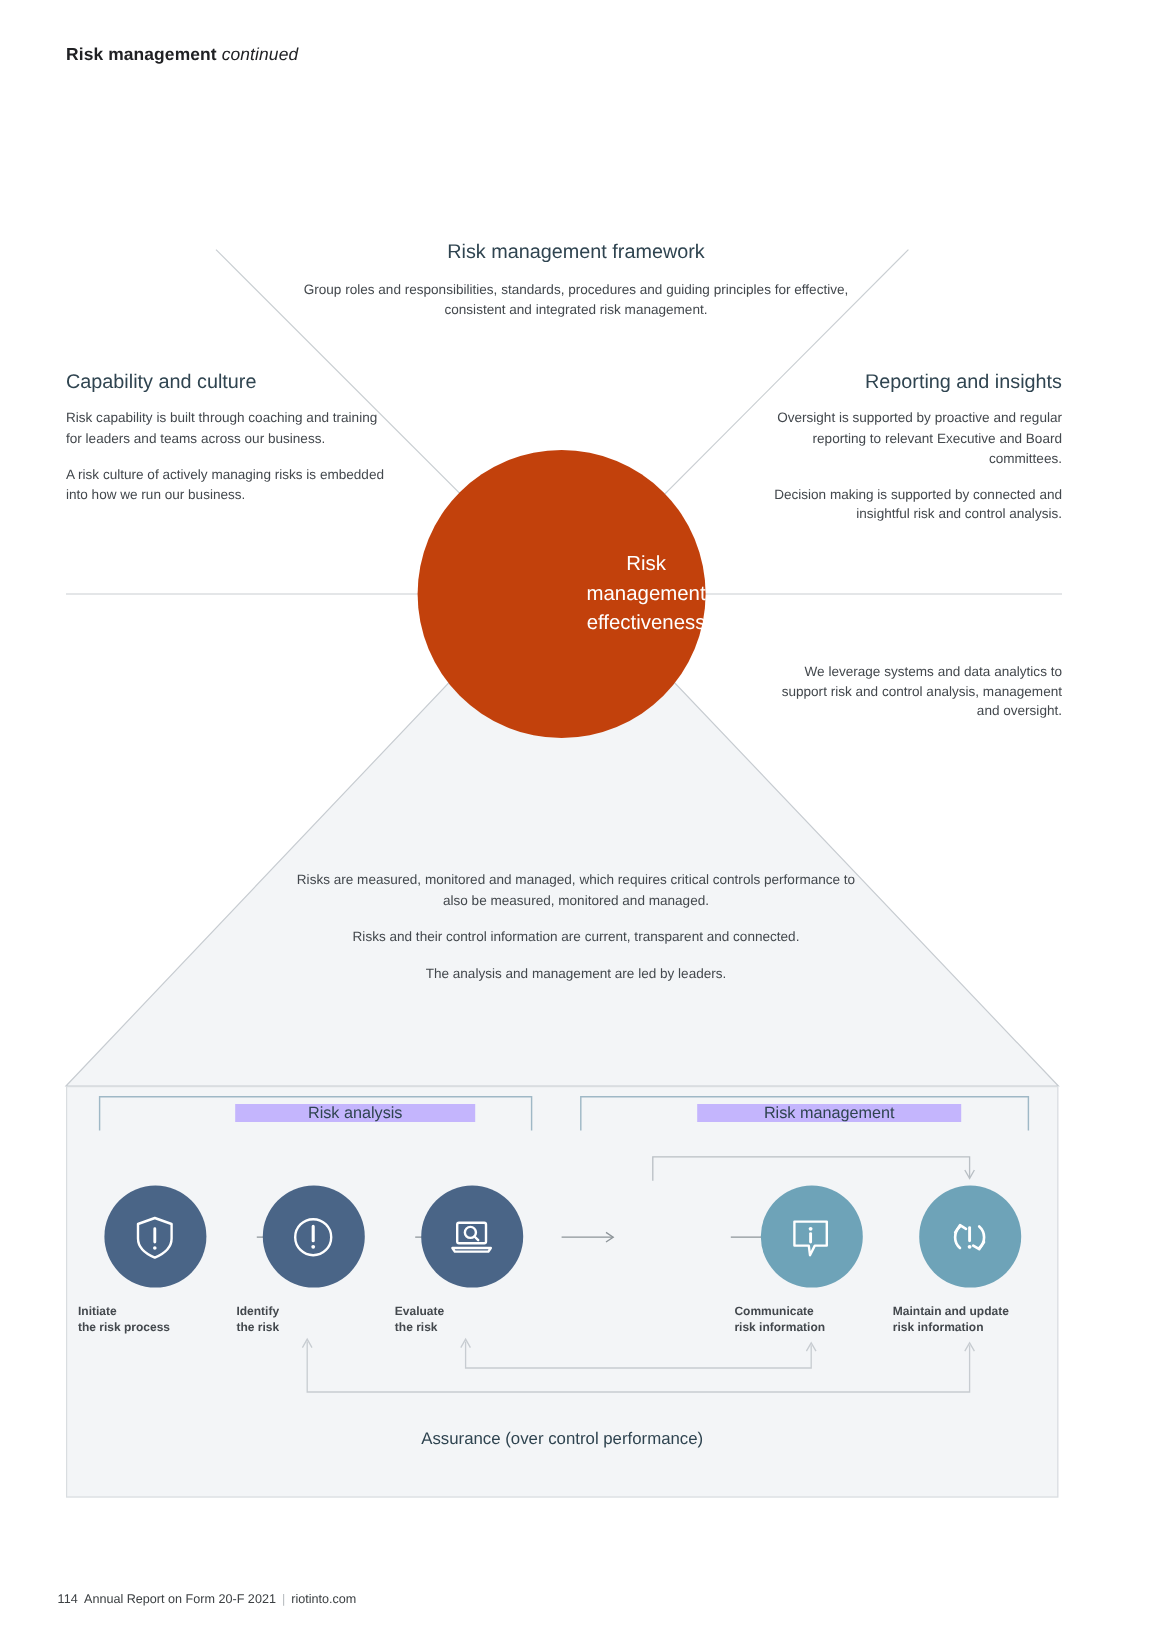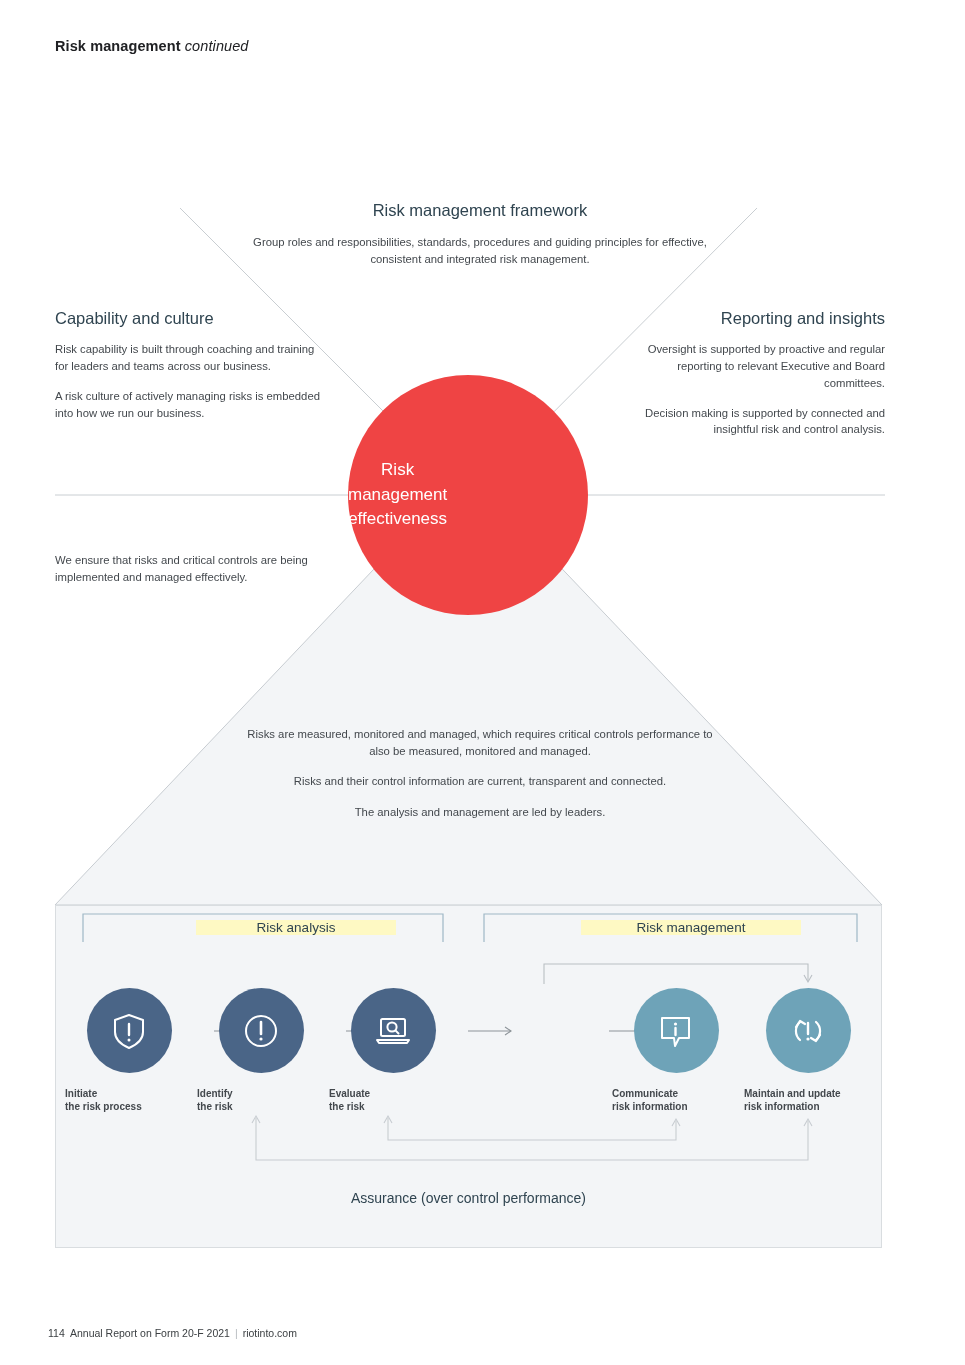--- a/index.html
+++ b/index.html
@@ -80,10 +80,10 @@
     left: 348px; top: 375px;
     width: 240px; height: 240px;
     border-radius: 50%;
-    background: #ef4444;
+    background: #c2410c;
     display: flex;
     align-items: center;
-    justify-content: flex-start;
+    justify-content: flex-end;
     z-index: 6;
   }
   .center-circle .cc-text {

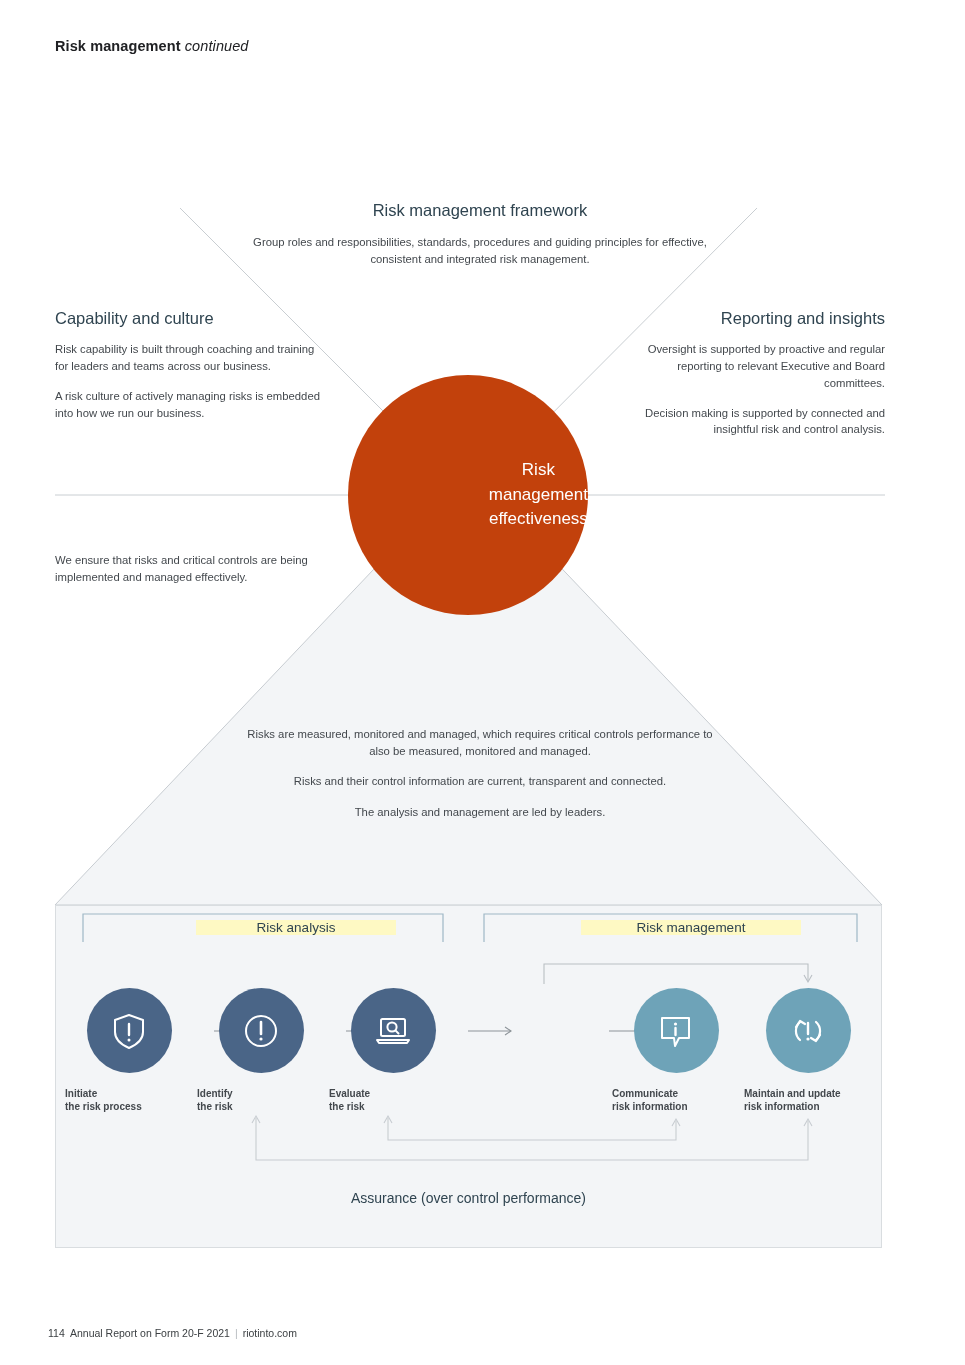--- a/index.html
+++ b/index.html
@@ -218,7 +218,6 @@
   </div>
 
   <div class="block" id="assurance">
-    <p>We ensure that risks and critical controls are being implemented and managed effectively.</p>
   </div>
 
   <div class="block right" id="systems">

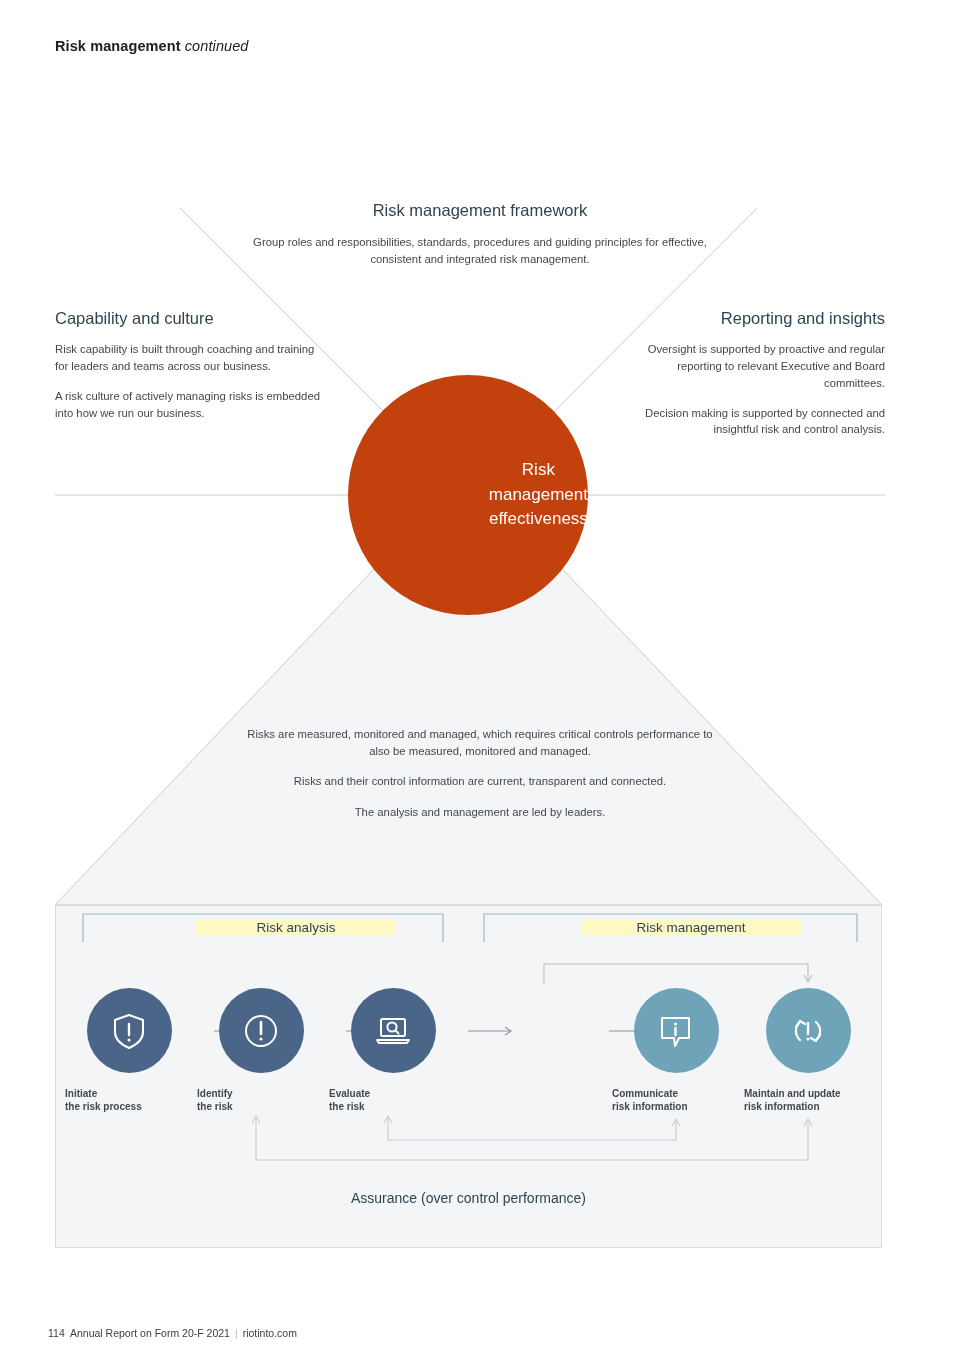--- a/index.html
+++ b/index.html
@@ -221,6 +221,7 @@
   </div>
 
   <div class="block right" id="systems">
+    <p>We leverage systems and data analytics to support risk and control analysis, management and oversight.</p>
   </div>
 
   <div class="block center" id="analysis">

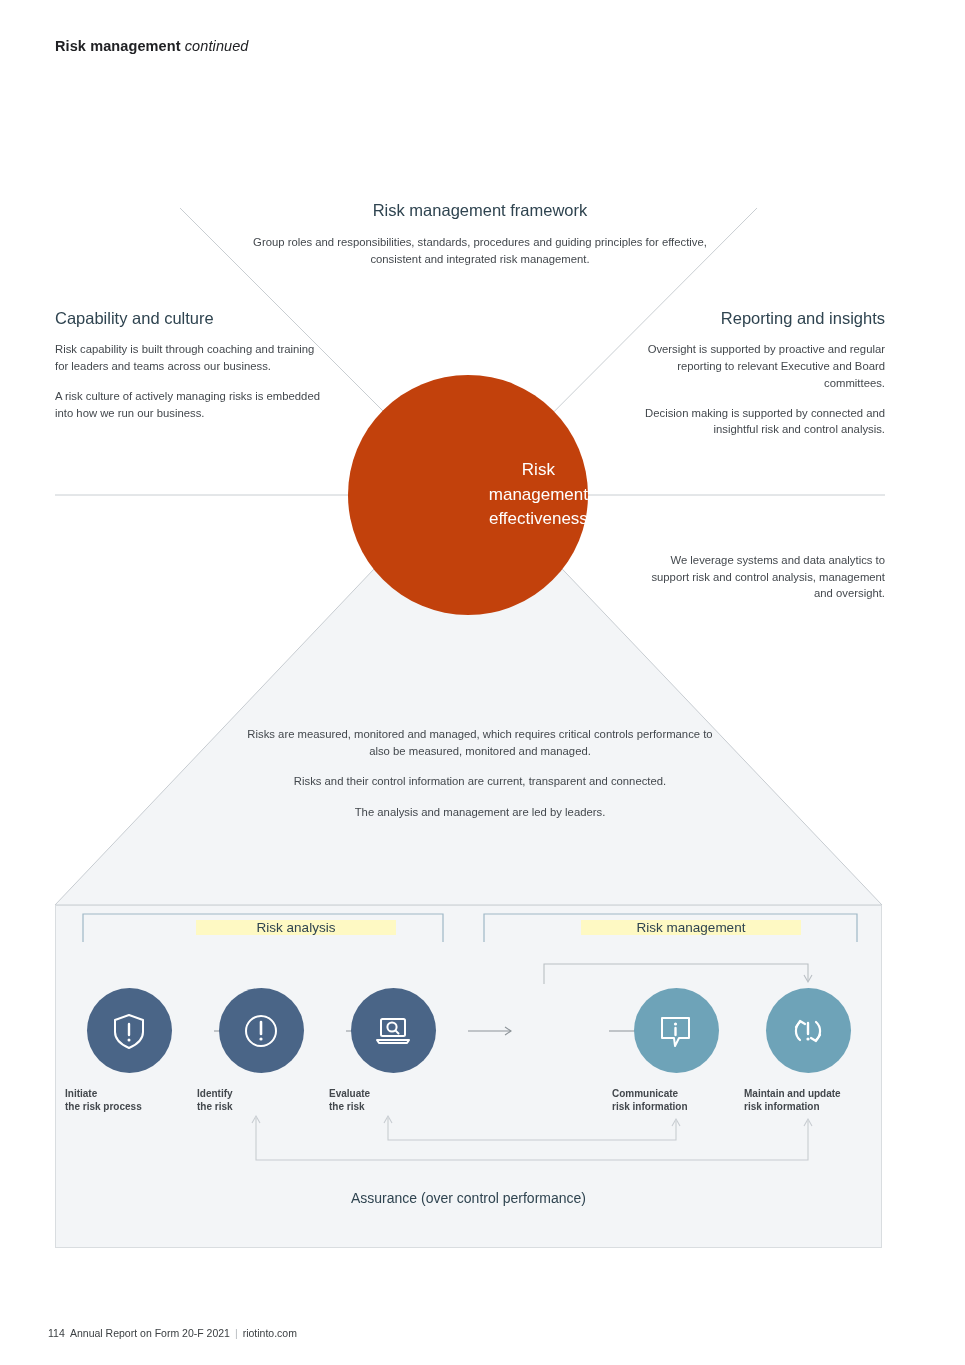--- a/index.html
+++ b/index.html
@@ -114,7 +114,7 @@
     font-size: 13.5px;
     color: #2f4450;
     text-align: center;
-    background: #fef9c3;
+    background: #c4b5fd;
     padding: 0 8px;
   }
   #grp-analysis   { left: 140px; top: 14px; width: 200px; }

